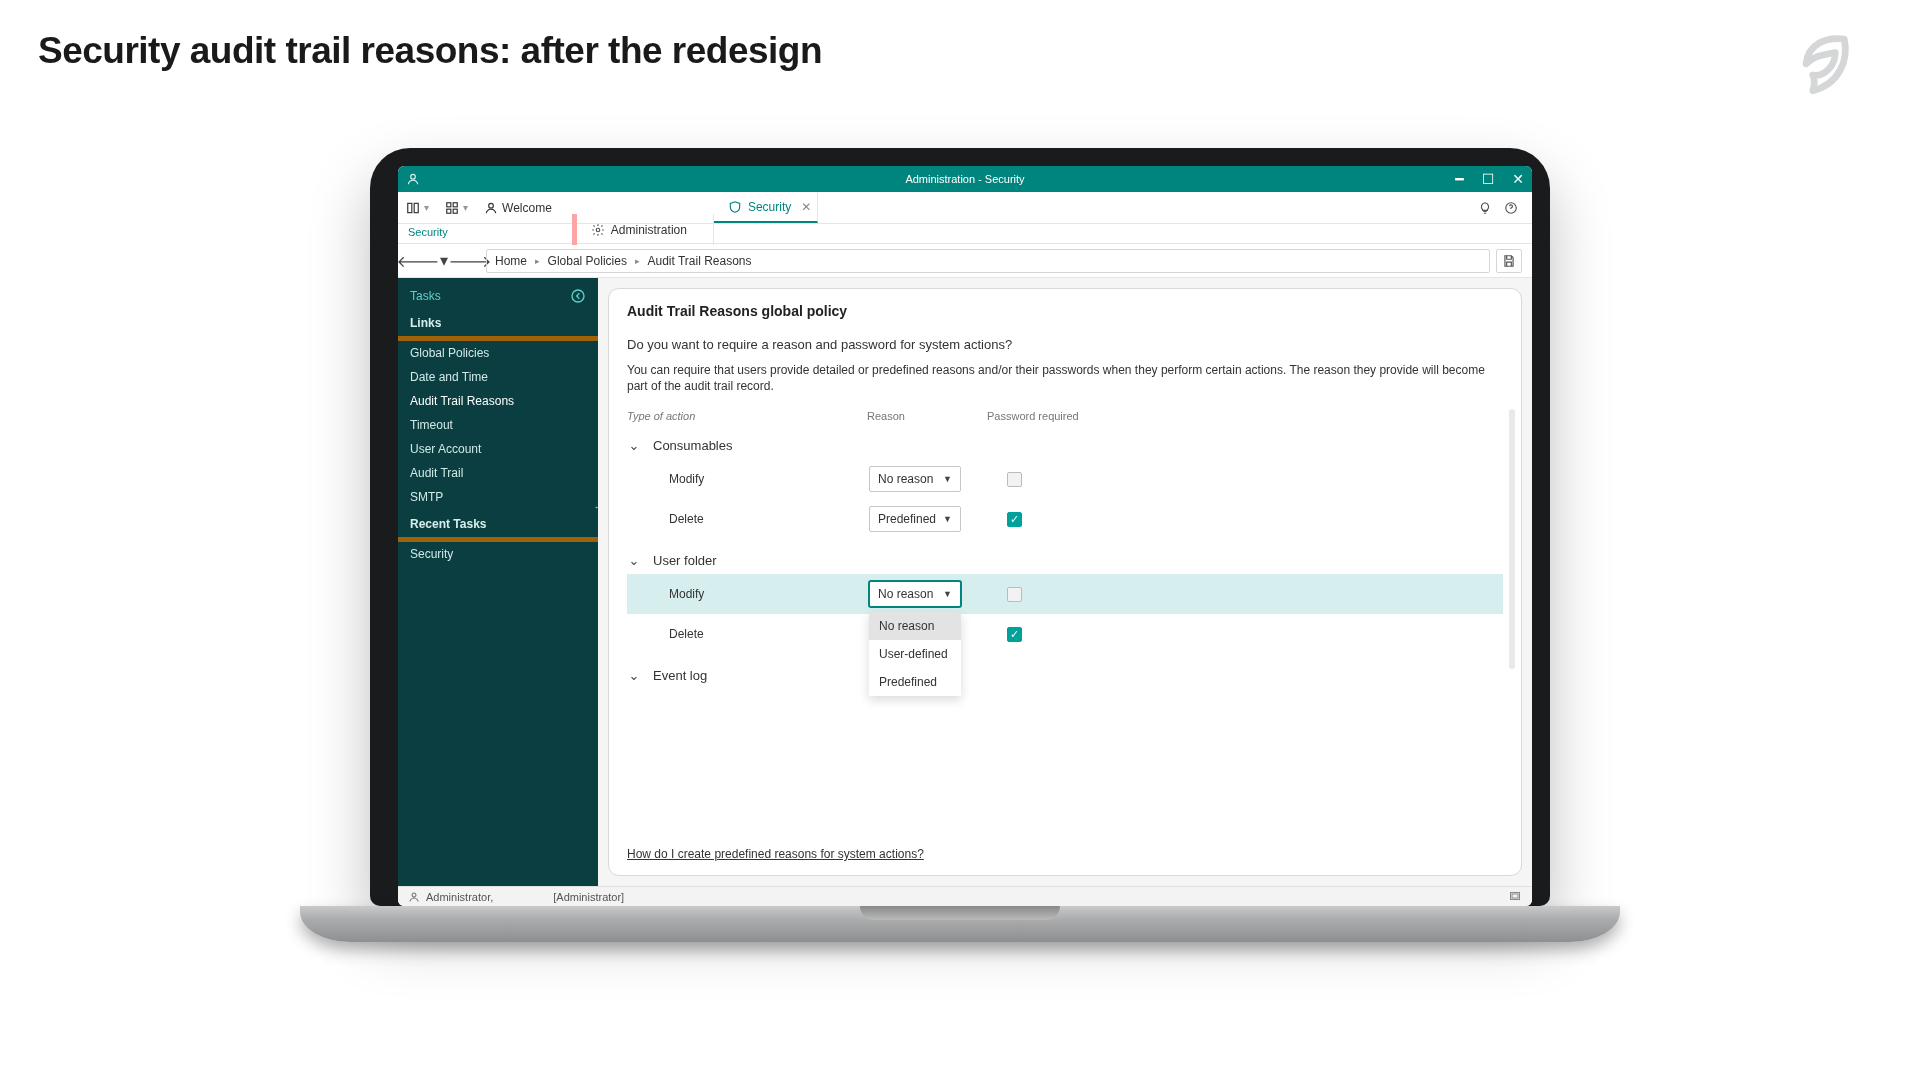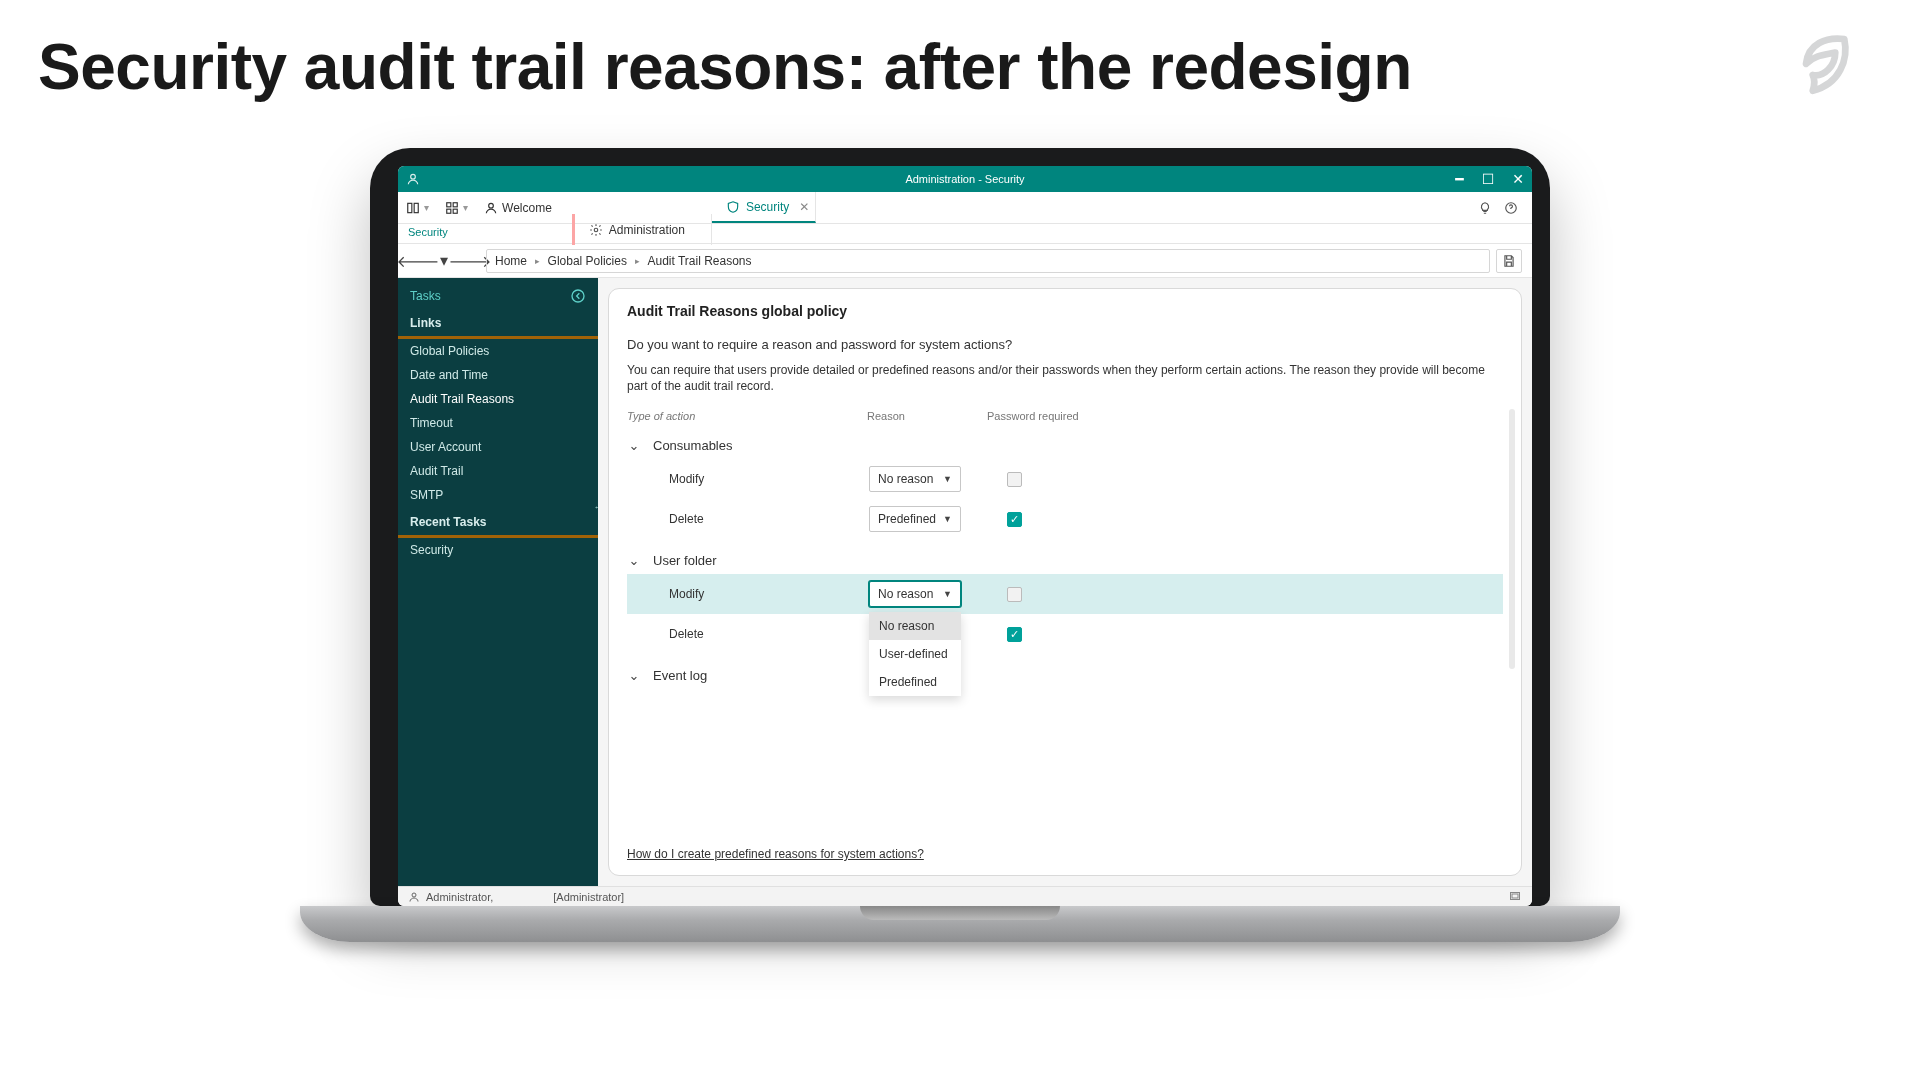--- a/index.html
+++ b/index.html
@@ -4,7 +4,7 @@
 <style>
   * { margin:0; padding:0; box-sizing:border-box; font-family:"Segoe UI",Arial,sans-serif; }
   body { background:#fff; width:1920px; height:1080px; overflow:hidden; }
-  .slide-title { font-size:64px; font-weight:800; color:#1a1a1a; position:absolute; top:30px; left:38px; letter-spacing:-0.5px;}
+  .slide-title { font-size:37px; font-weight:800; color:#1a1a1a; position:absolute; top:30px; left:38px; letter-spacing:-0.5px;}
   .logo-leaf { position:absolute; top:30px; right:60px; width:72px; height:72px; }
   .logo-leaf svg { width:100%; height:100%; }
 

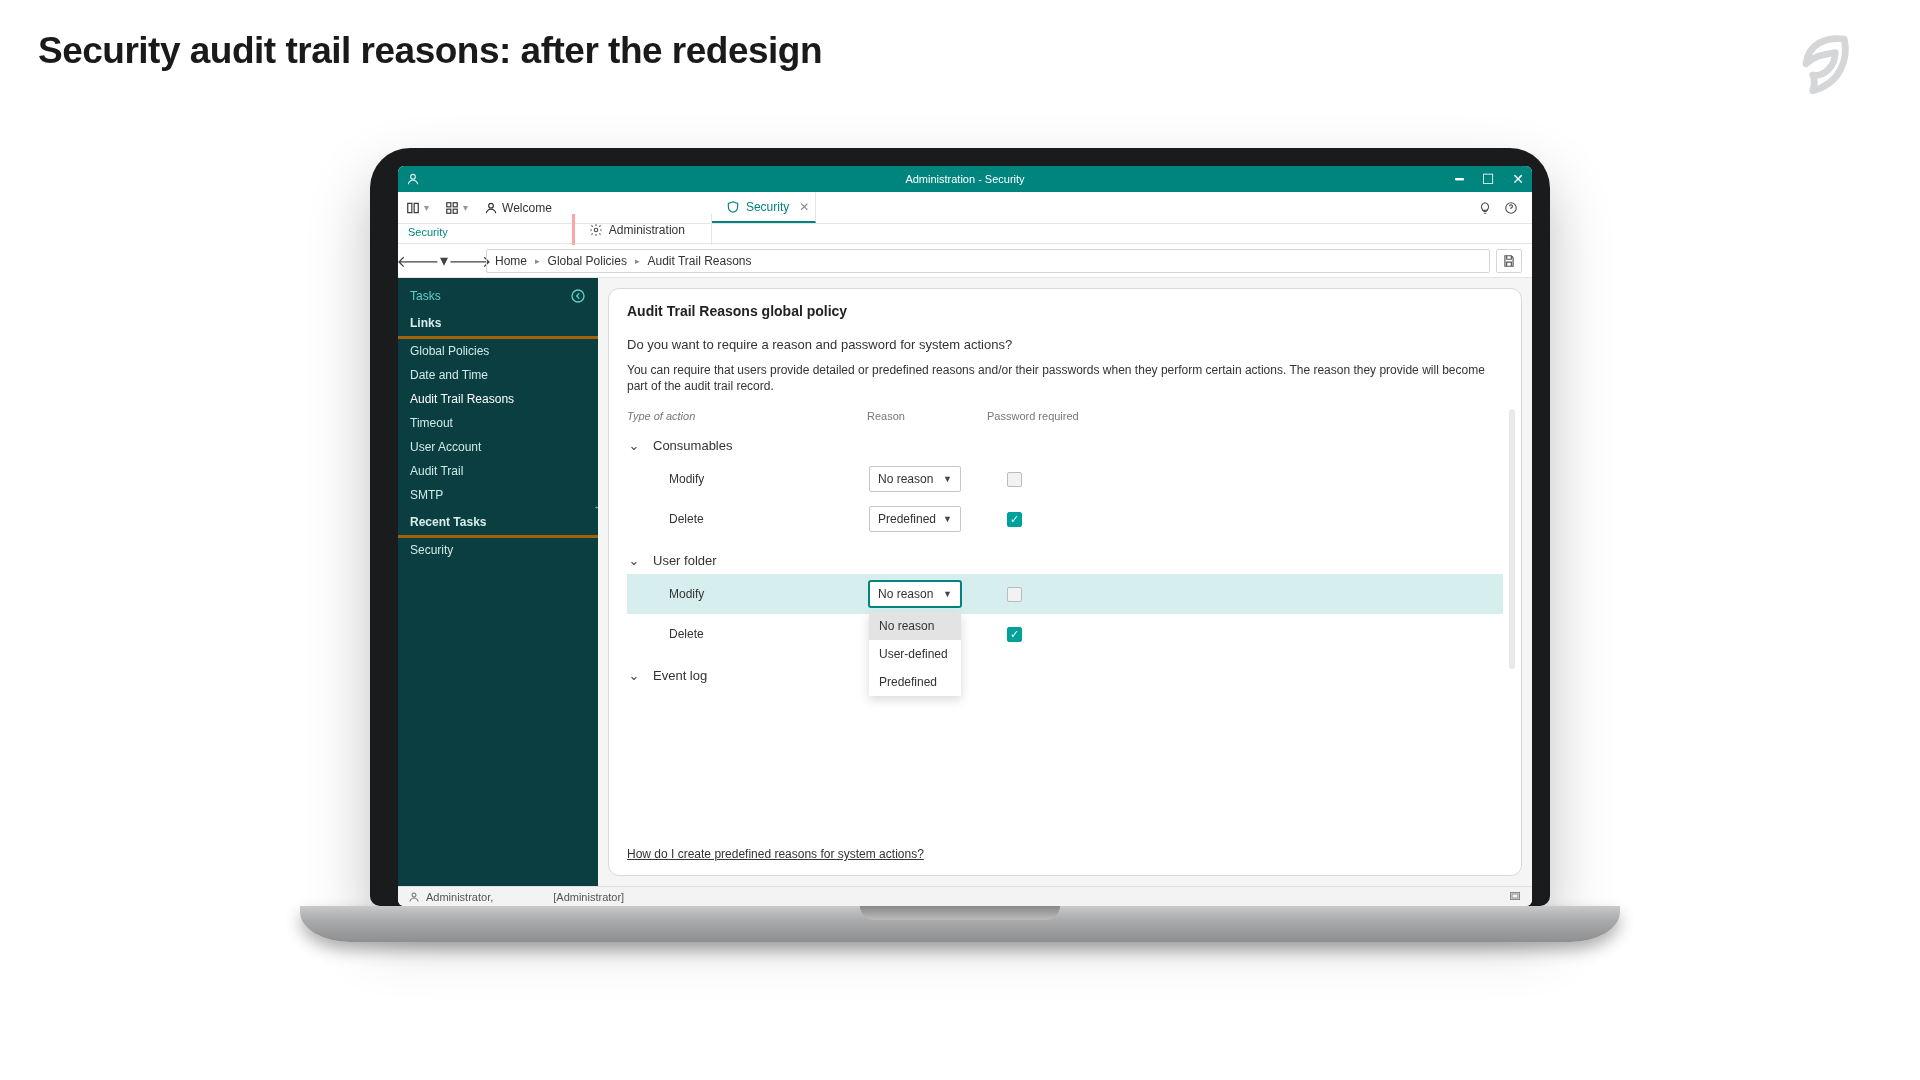--- a/index.html
+++ b/index.html
@@ -26,7 +26,7 @@
   .tb-btn { padding:0 8px; height:100%; display:flex; align-items:center; gap:4px; color:#333; cursor:pointer;}
   .tb-sep { color:#999; font-size:10px;}
   .tab { height:100%; display:flex; align-items:center; gap:6px; padding:0 26px 0 14px; color:#333; border-right:1px solid #e5e5e5; position:relative;}
-  .tab.first { border-left:3px solid #fca5a5; margin-left:12px;margin-top:44px;}
+  .tab.first { border-left:5px solid #fca5a5; margin-left:12px;margin-top:44px;}
   .tab.active { border-bottom:2px solid #00857e; color:#00857e; font-weight:500;}
   .tab .close { position:absolute; right:6px; font-size:12px; color:#888;}
   .tb-right { margin-left:auto; display:flex; gap:12px; padding-right:14px; color:#555;}

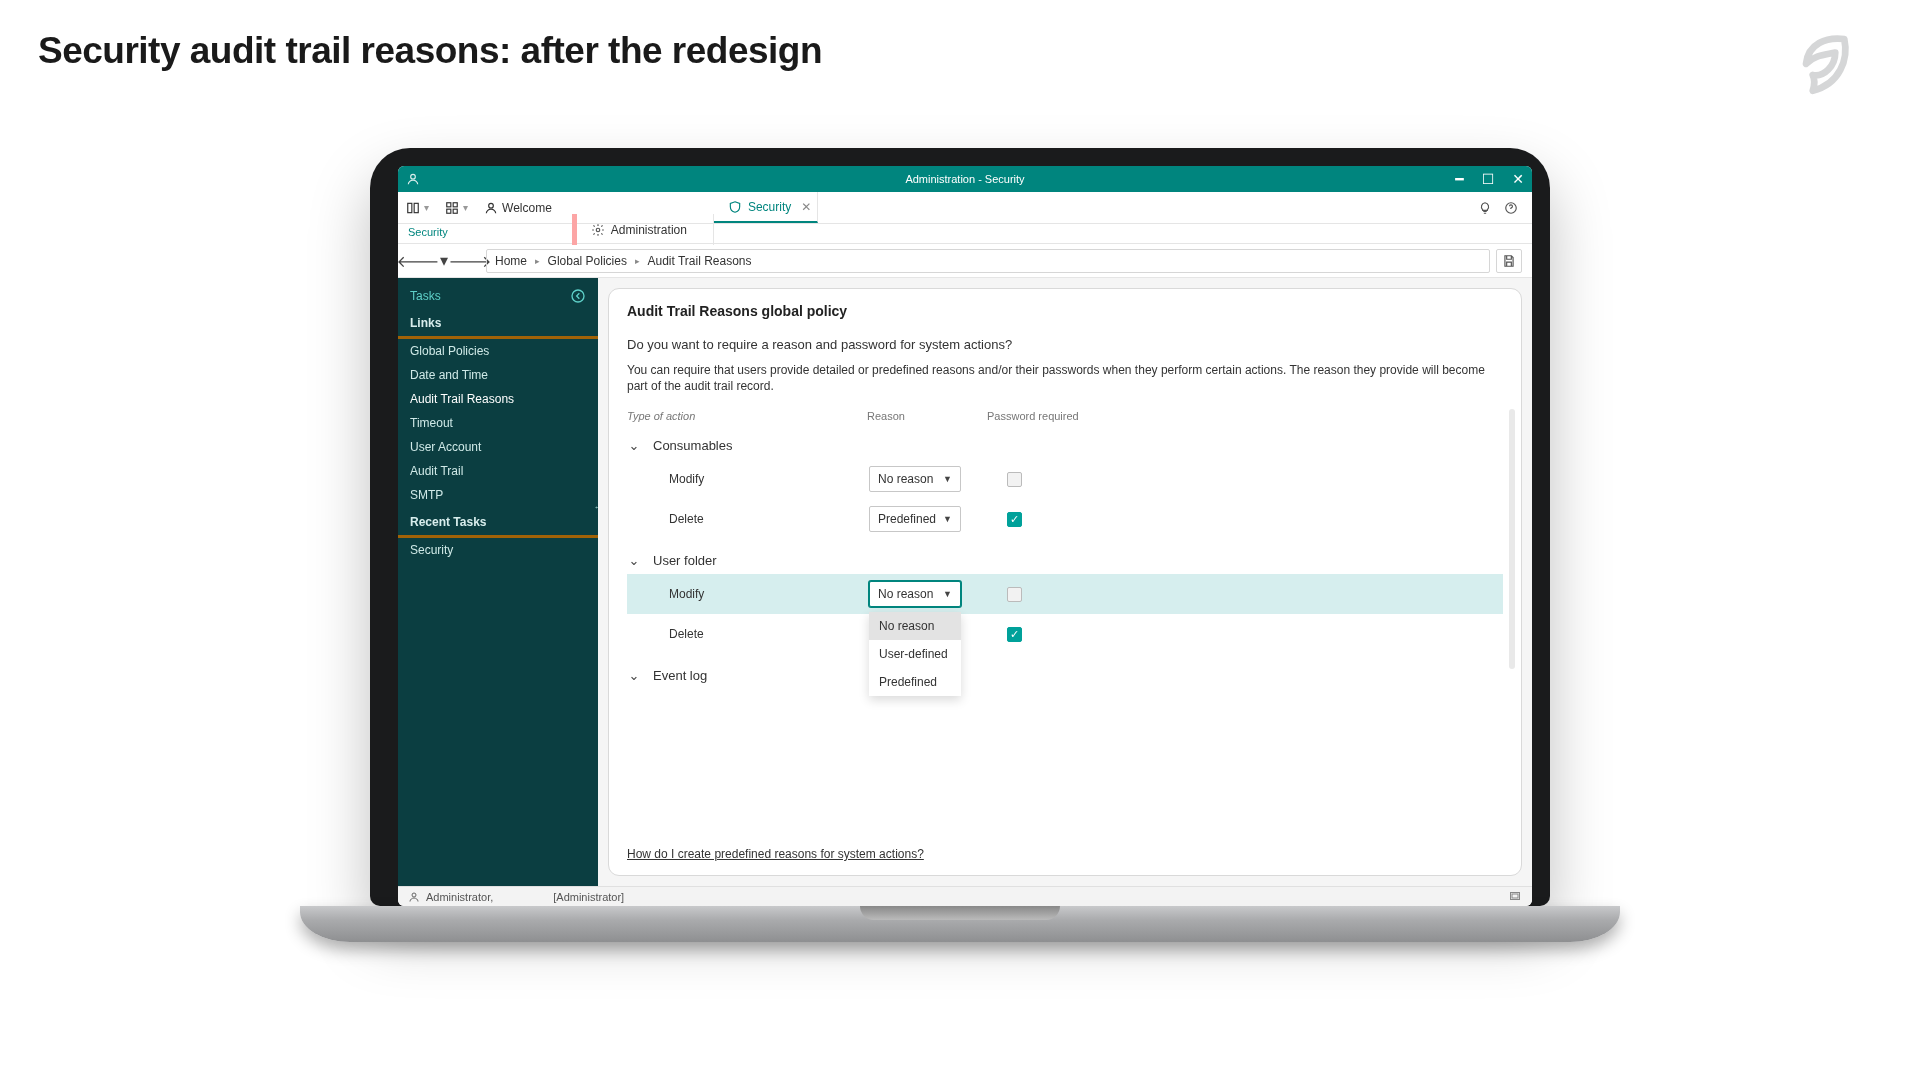--- a/index.html
+++ b/index.html
@@ -44,7 +44,7 @@
   .sidebar { width:200px; background:#0b3e41; color:#d8eeed; font-size:12px; position:relative;}
   .sidebar .sec { padding:10px 12px 4px; color:#d8eeed; }
   .sidebar .tasks { color:#5ed0c8; display:flex; justify-content:space-between; align-items:center;}
-  .sidebar .hdr { font-weight:600; border-bottom:3px solid #a16207; padding:8px 12px 6px;}
+  .sidebar .hdr { font-weight:600; border-bottom:5px solid #a16207; padding:8px 12px 6px;}
   .sidebar .item { padding:5px 12px; cursor:pointer; color:#cfe9e7;}
   .sidebar .item.active { color:#fff; font-weight:500;}
   .drag { position:absolute; right:-7px; top:220px; width:14px; height:16px; background:#0b3e41; color:#a6d5d2; font-size:9px; display:flex; align-items:center; justify-content:center; border-radius:2px;}

